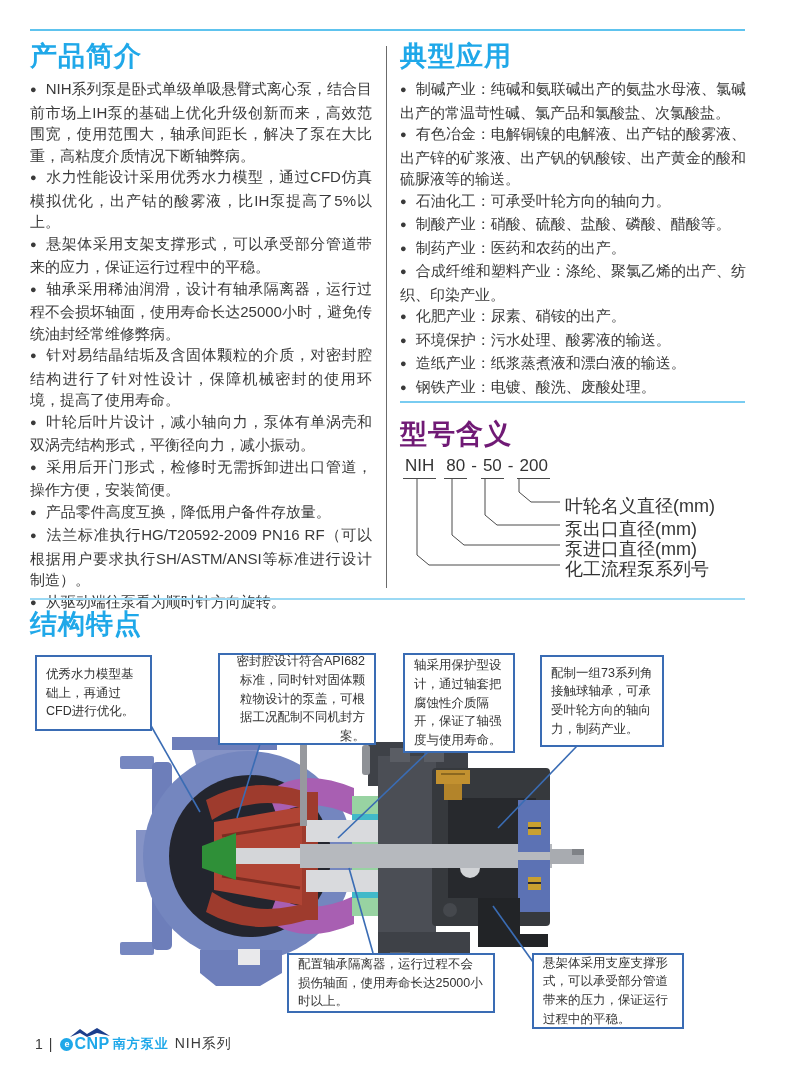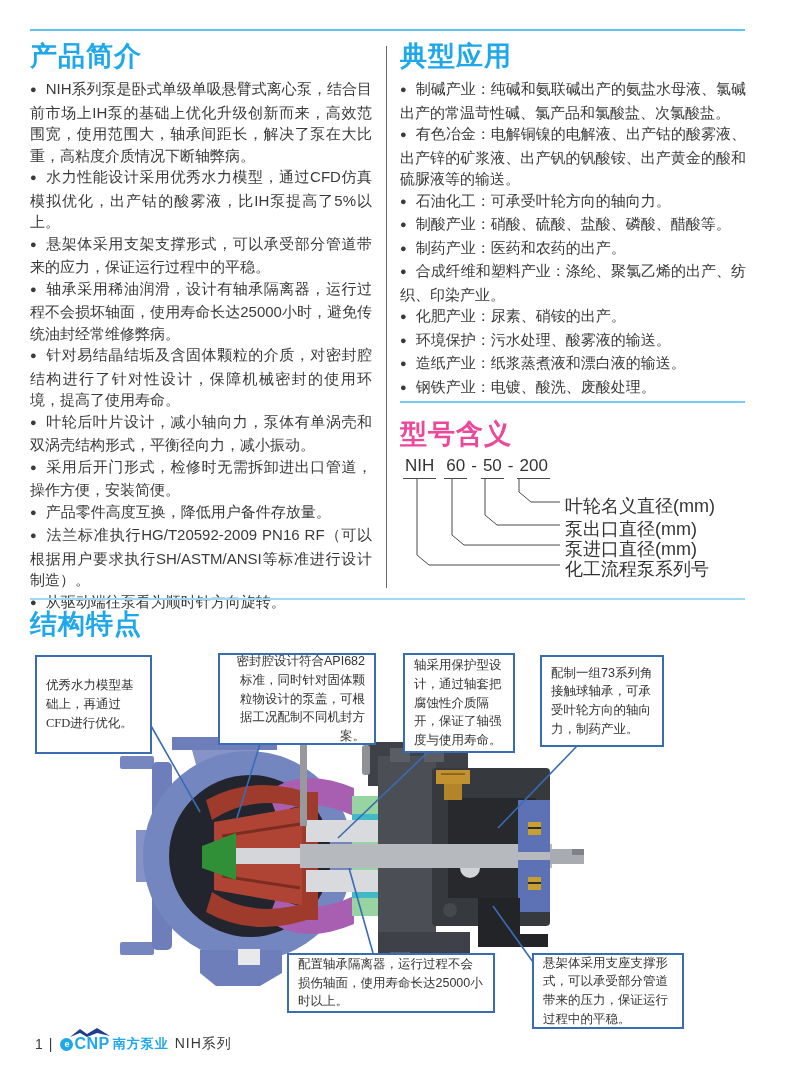--- a/index.html
+++ b/index.html
@@ -28,7 +28,7 @@
 
   
   .model-block{position:absolute;left:400px;top:418px;width:346px;height:170px;}
-  .model-title{margin:0;font-size:27px;line-height:32px;font-weight:bold;color:#ec4899;letter-spacing:1px;}
+  .model-title{margin:0;font-size:27px;line-height:32px;font-weight:bold;color:#701a75;letter-spacing:1px;}
   .code-row{position:absolute;left:3px;top:38px;font-size:17px;color:#333;white-space:nowrap;}
   .code-part{display:inline-block;border-bottom:1.5px solid #4a4a4a;padding:0 2px 2px 2px;text-align:right;}
   .code-sep{display:inline-block;padding:0 4px 2px 4px;}

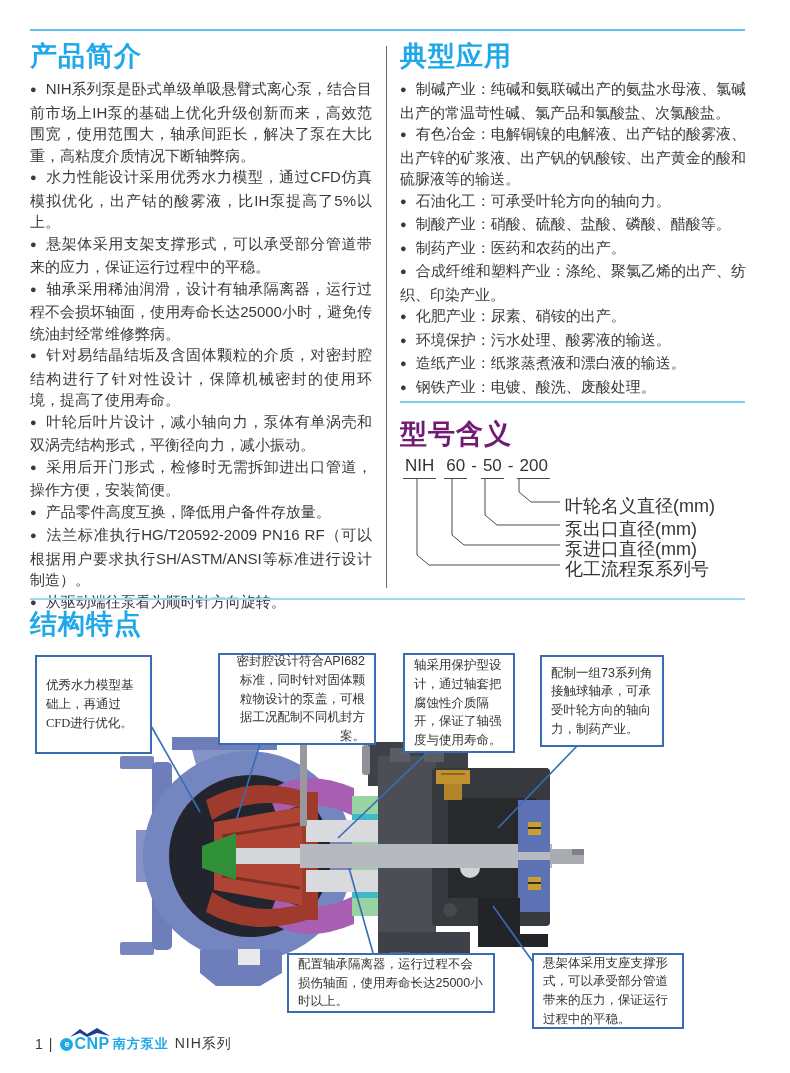--- a/index.html
+++ b/index.html
@@ -109,7 +109,7 @@
 <div class="model-block">
   <h1 class="model-title">型号含义</h1>
   <div class="code-row">
-    <span class="code-part">NIH</span><span class="code-gap"></span><span class="code-part">60</span><span class="code-sep">-</span><span class="code-part">50</span><span class="code-sep">-</span><span class="code-part">200</span>
+    <span class="code-part">NIH</span><span class="code-gap"></span><span class="code-part">80</span><span class="code-sep">-</span><span class="code-part">50</span><span class="code-sep">-</span><span class="code-part">200</span>
   </div>
   <svg class="model-lines" width="346" height="170" viewBox="0 0 346 170">
     <g fill="none" stroke="#4a4a4a" stroke-width="1">

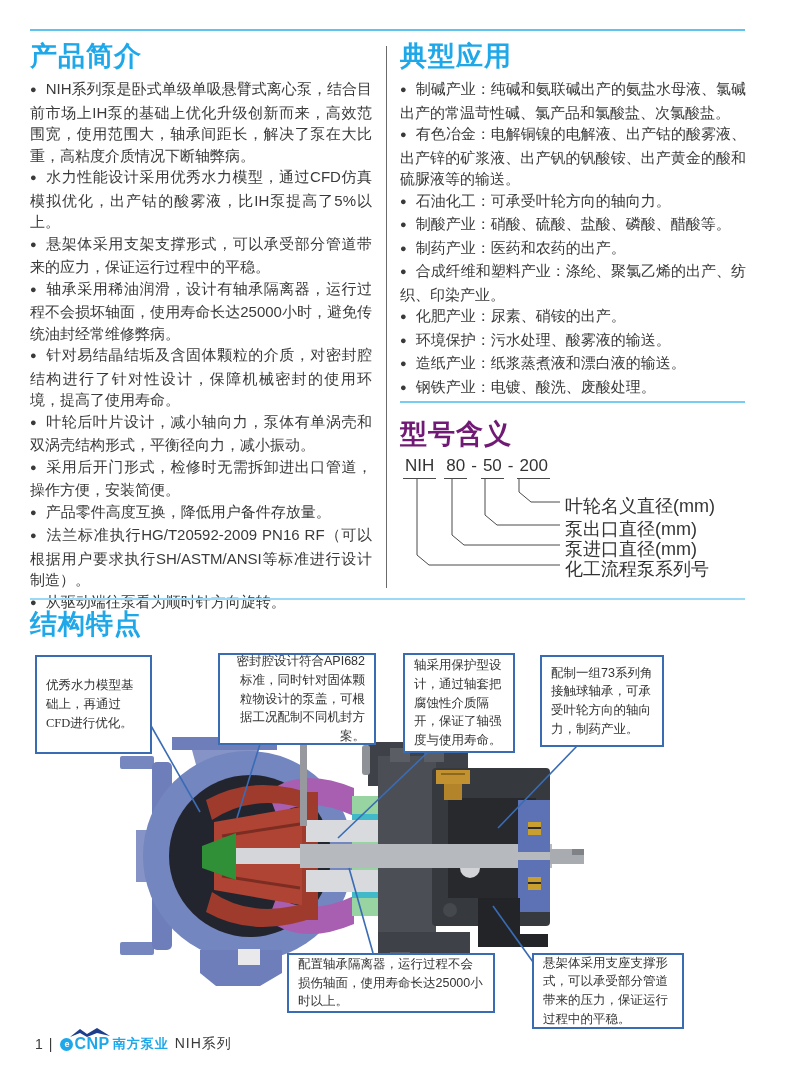--- a/index.html
+++ b/index.html
@@ -45,7 +45,7 @@
     font-size:12.5px;line-height:1.5;color:#333;padding:7px 9px;box-sizing:border-box;
     display:flex;align-items:center;
   }
-  .co1{left:35px;top:7px;width:117px;height:99px;font-family:Liberation Serif, serif;}
+  .co1{left:35px;top:7px;width:117px;height:76px;}
   .co2{left:218px;top:5px;width:158px;height:92px;text-align:right;}
   .co3{left:403px;top:5px;width:112px;height:100px;}
   .co4{left:540px;top:7px;width:124px;height:92px;}

